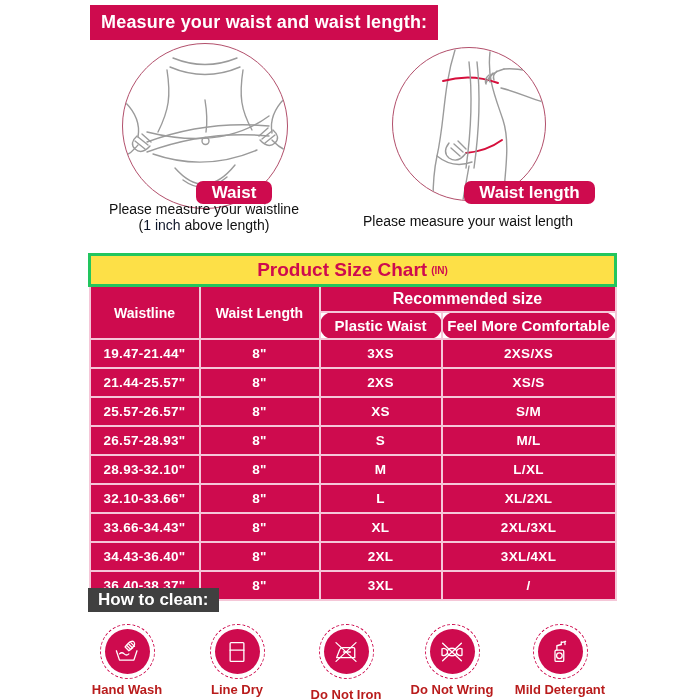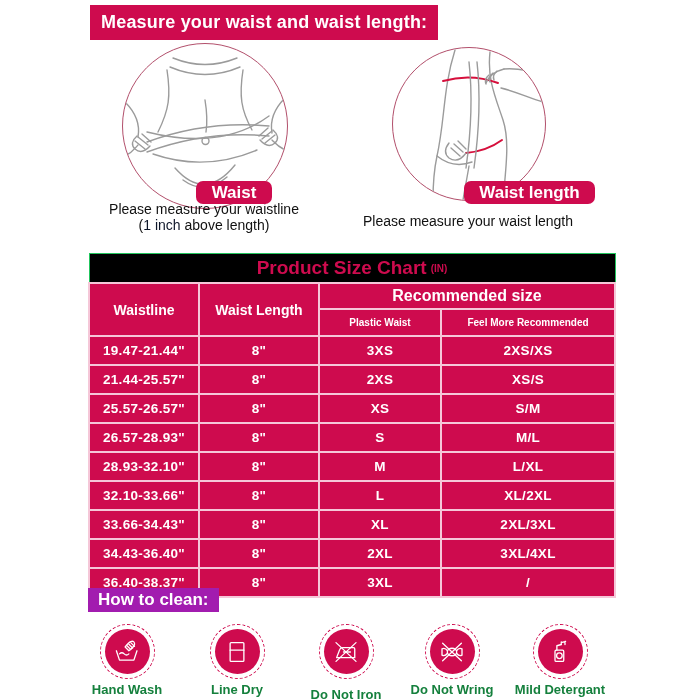--- a/index.html
+++ b/index.html
@@ -31,8 +31,8 @@
               table-layout:fixed;}
   .size-table th,.size-table td{border:2px solid #F5C7D8;padding:0;text-align:center;
               background:#CE0B4E;color:#fff;font-weight:bold;}
-  .size-table .title-cell{background:#000000;color:#CE0B4E;height:28px;font-size:19px;
-              border:1px solid #22c55e;}
+  .size-table .title-cell{background:#fde047;color:#CE0B4E;height:28px;font-size:19px;
+              border:3px solid #22c55e;}
   .size-table .title-unit{font-size:10px;margin-left:4px;vertical-align:2px;}
   .size-table .side-head{font-size:14px;}
   .size-table .group-head{height:24px;font-size:16px;}

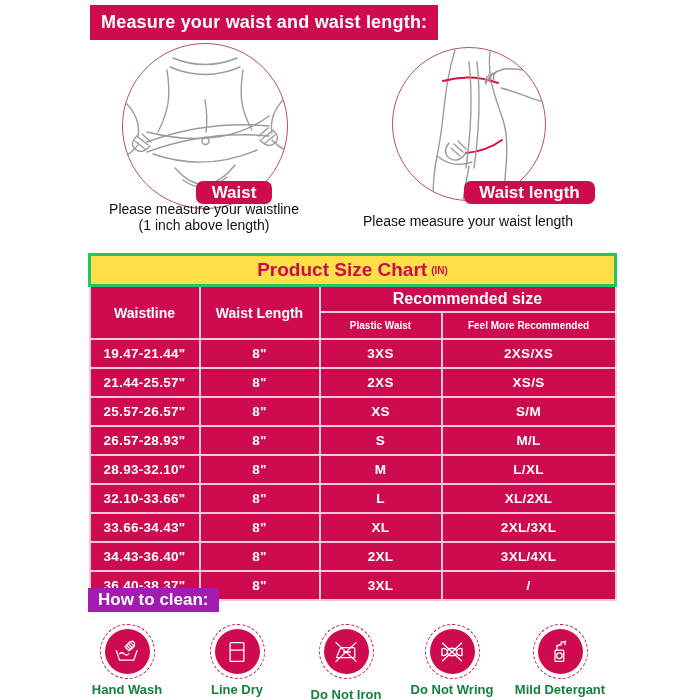--- a/index.html
+++ b/index.html
@@ -36,7 +36,7 @@
   .size-table .title-unit{font-size:10px;margin-left:4px;vertical-align:2px;}
   .size-table .side-head{font-size:14px;}
   .size-table .group-head{height:24px;font-size:16px;}
-  .size-table .sub-head{height:25px;font-size:10px;}
+  .size-table .sub-head{height:25px;font-size:15px;border-radius:13px;}
   .size-table td{height:27px;font-size:13.5px;letter-spacing:.3px;}
 
   

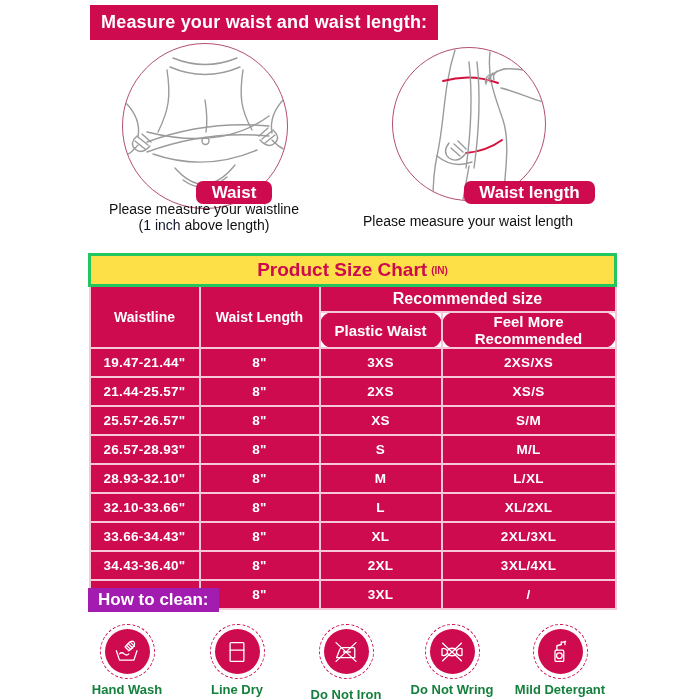--- a/index.html
+++ b/index.html
@@ -134,7 +134,7 @@
       </tr>
       <tr>
         <th class="sub-head">Plastic Waist</th>
-        <th class="sub-head">Feel More Recommended</th>
+        <th class="sub-head">Feel More Comfortable</th>
       </tr>
     </thead>
     <tbody>

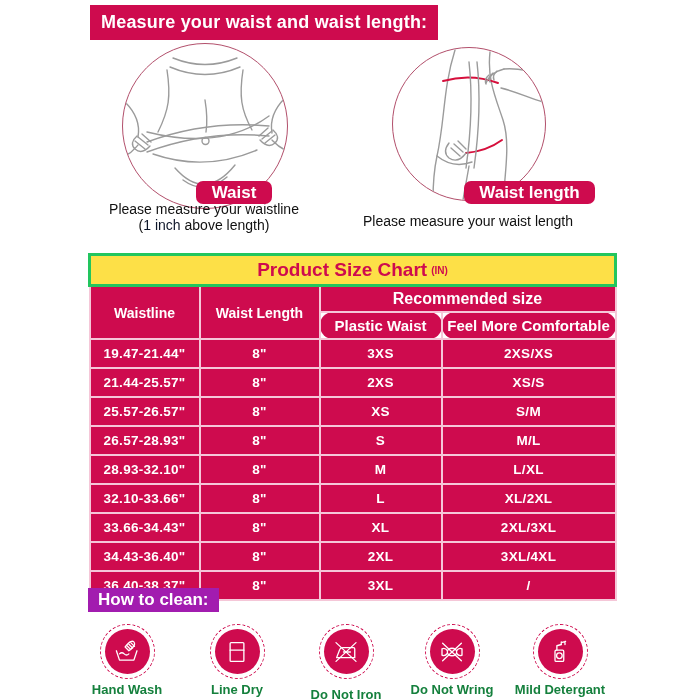--- a/index.html
+++ b/index.html
@@ -41,7 +41,7 @@
 
   
   .clean-banner{position:absolute;left:88px;top:588px;height:24px;line-height:24px;
-                background:#a21caf;color:#fff;font-size:17px;font-weight:bold;padding:0 10px;}
+                background:#404040;color:#fff;font-size:17px;font-weight:bold;padding:0 10px;}
   .care-item{position:absolute;top:624px;width:120px;display:flex;flex-direction:column;
              align-items:center;gap:3px;}
   .care-ring{width:55px;height:55px;border:1.6px dashed #CE0B4E;border-radius:50%;

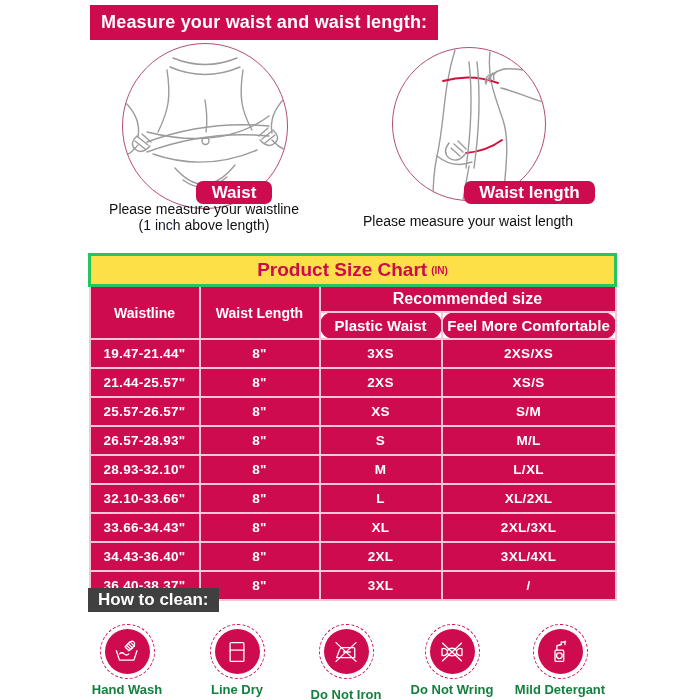--- a/index.html
+++ b/index.html
@@ -48,7 +48,7 @@
              display:flex;align-items:center;justify-content:center;box-sizing:border-box;}
   .care-disc{width:45px;height:45px;border-radius:50%;background:#CE0B4E;
              display:flex;align-items:center;justify-content:center;}
-  .care-label{color:#15803d;font-size:13px;font-weight:bold;white-space:nowrap;}
+  .care-label{color:#b91c1c;font-size:13px;font-weight:bold;white-space:nowrap;}
   .care-disc svg{stroke:#fff;fill:none;stroke-width:2.1;stroke-linecap:round;stroke-linejoin:round;}
 
   .sketch{position:absolute;left:0;top:0;width:100%;height:100%;}

